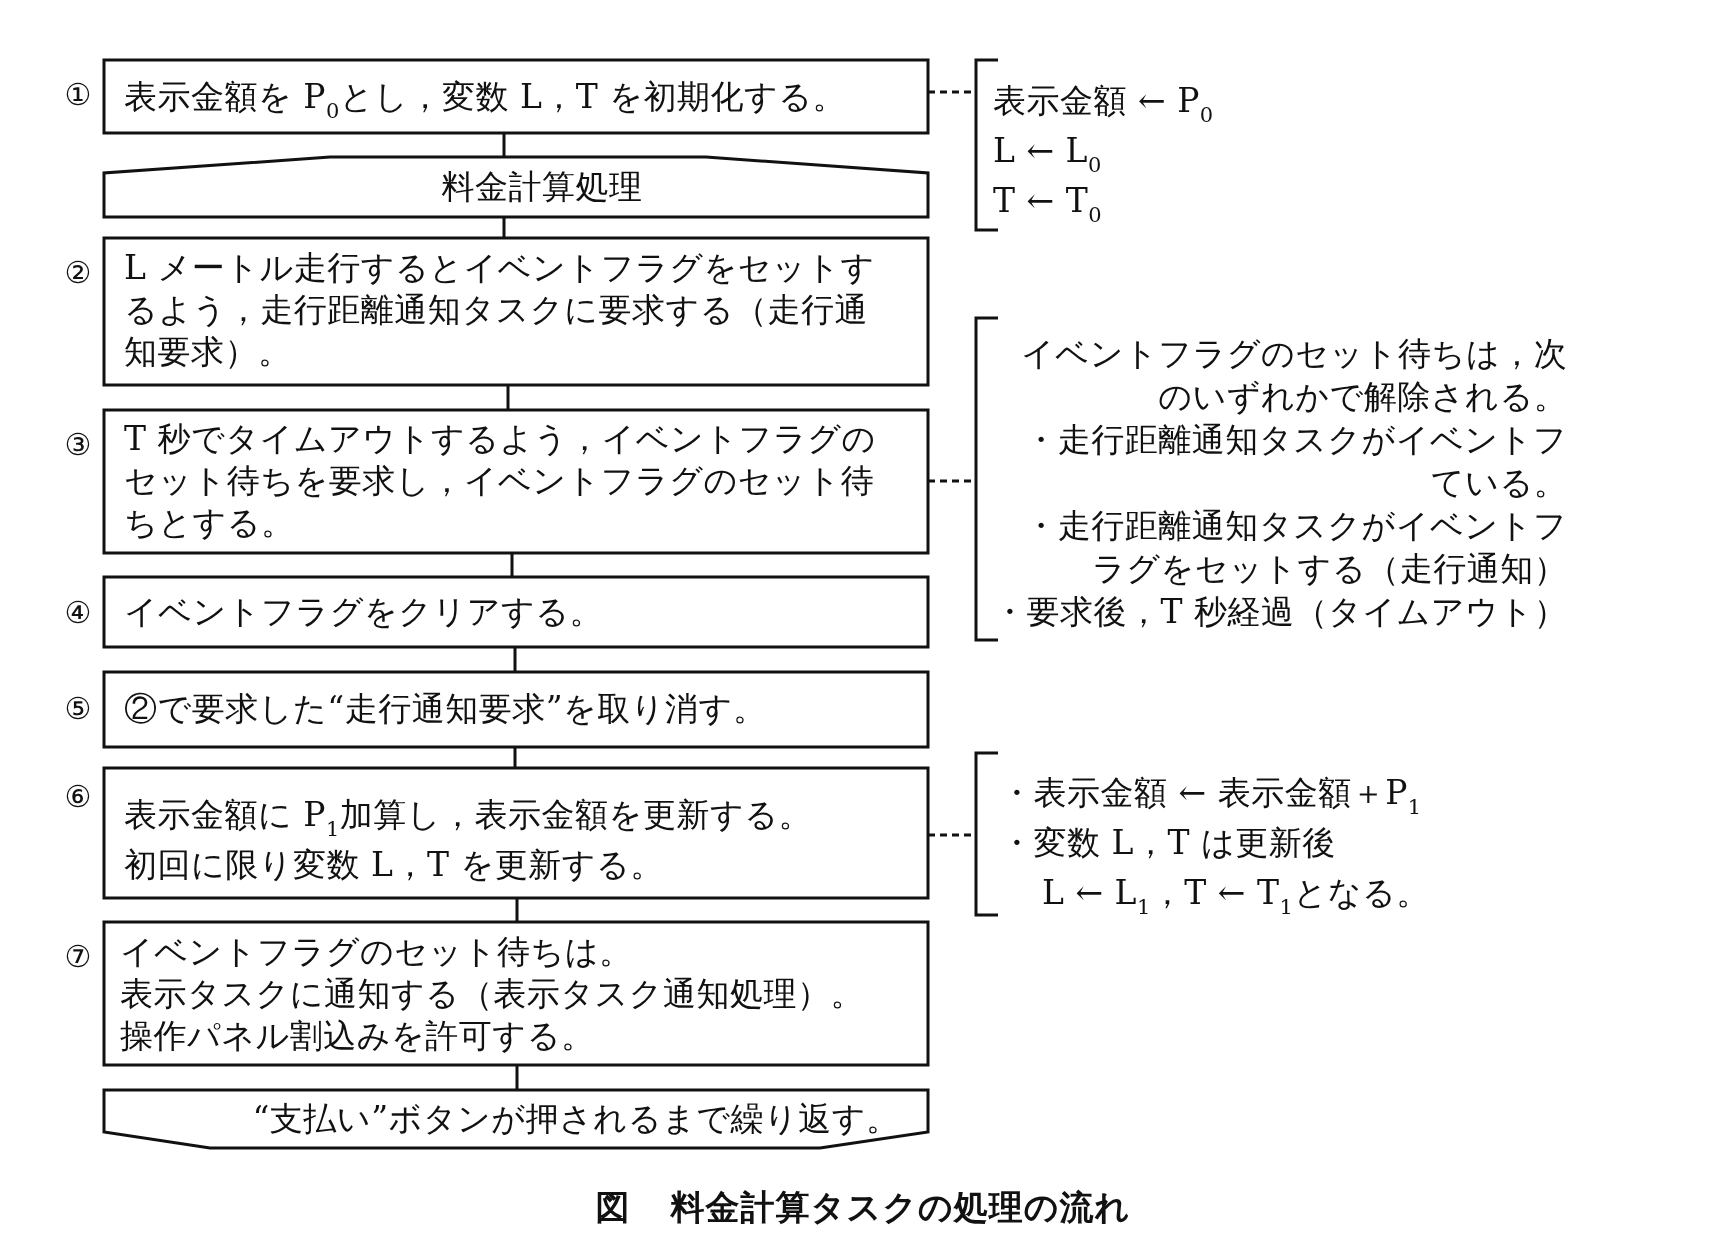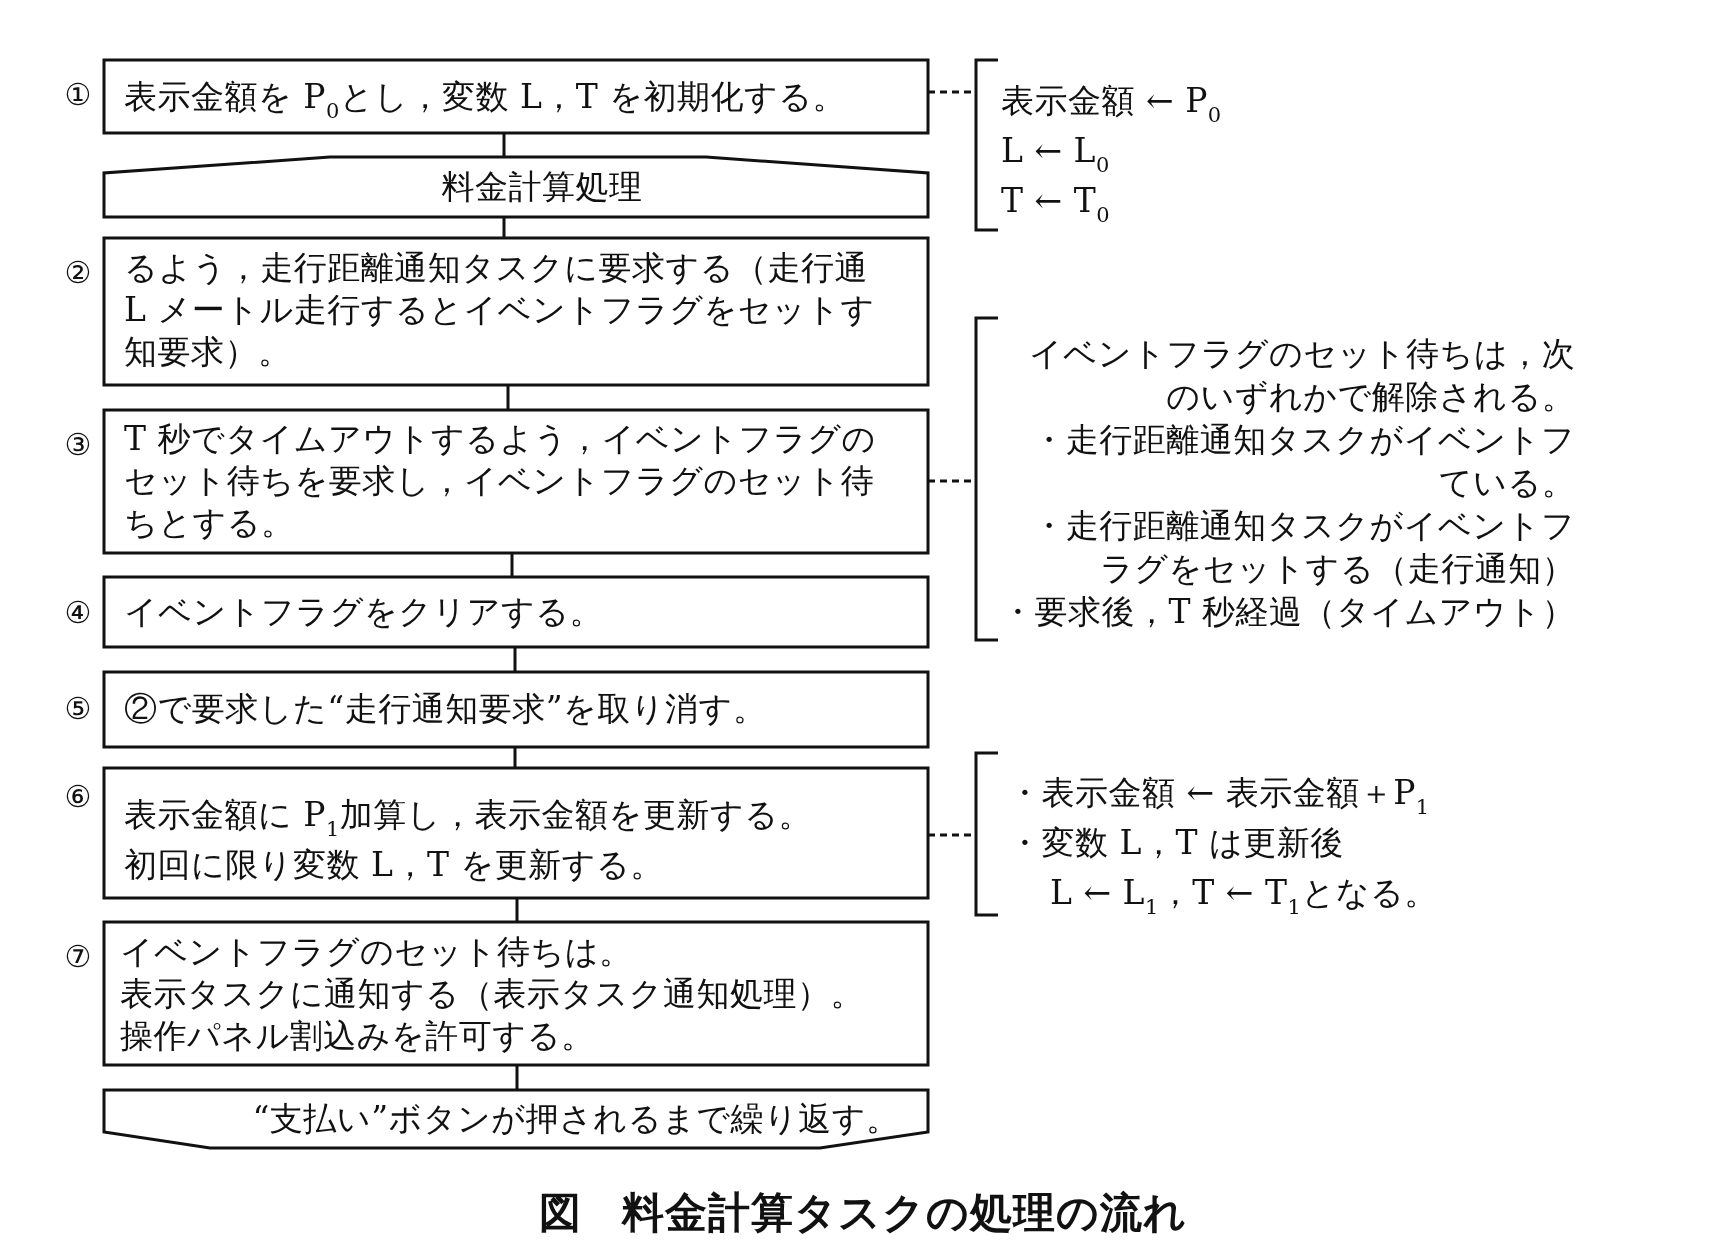--- a/index.html
+++ b/index.html
@@ -8,7 +8,7 @@
   svg.lines { position:absolute; left:0; top:0; }
   .box-text { position:absolute; font-size:33px; line-height:42px; white-space:nowrap; letter-spacing:0.5px; }
   .num { position:absolute; font-size:30px; line-height:30px; width:44px; text-align:center; }
-  .note { position:absolute; font-size:33px; line-height:43px; white-space:nowrap; letter-spacing:0.5px;margin-left:8px; }
+  .note { position:absolute; font-size:33px; line-height:43px; white-space:nowrap; letter-spacing:0.5px; }
   sub { font-size:21px; vertical-align:-10px; line-height:0; }
   .caption { position:absolute; left:0; width:1726px; top:1185px; text-align:center;
              font-family:"DejaVu Sans","Liberation Sans",sans-serif; font-weight:bold; font-size:42px; letter-spacing:1px; }

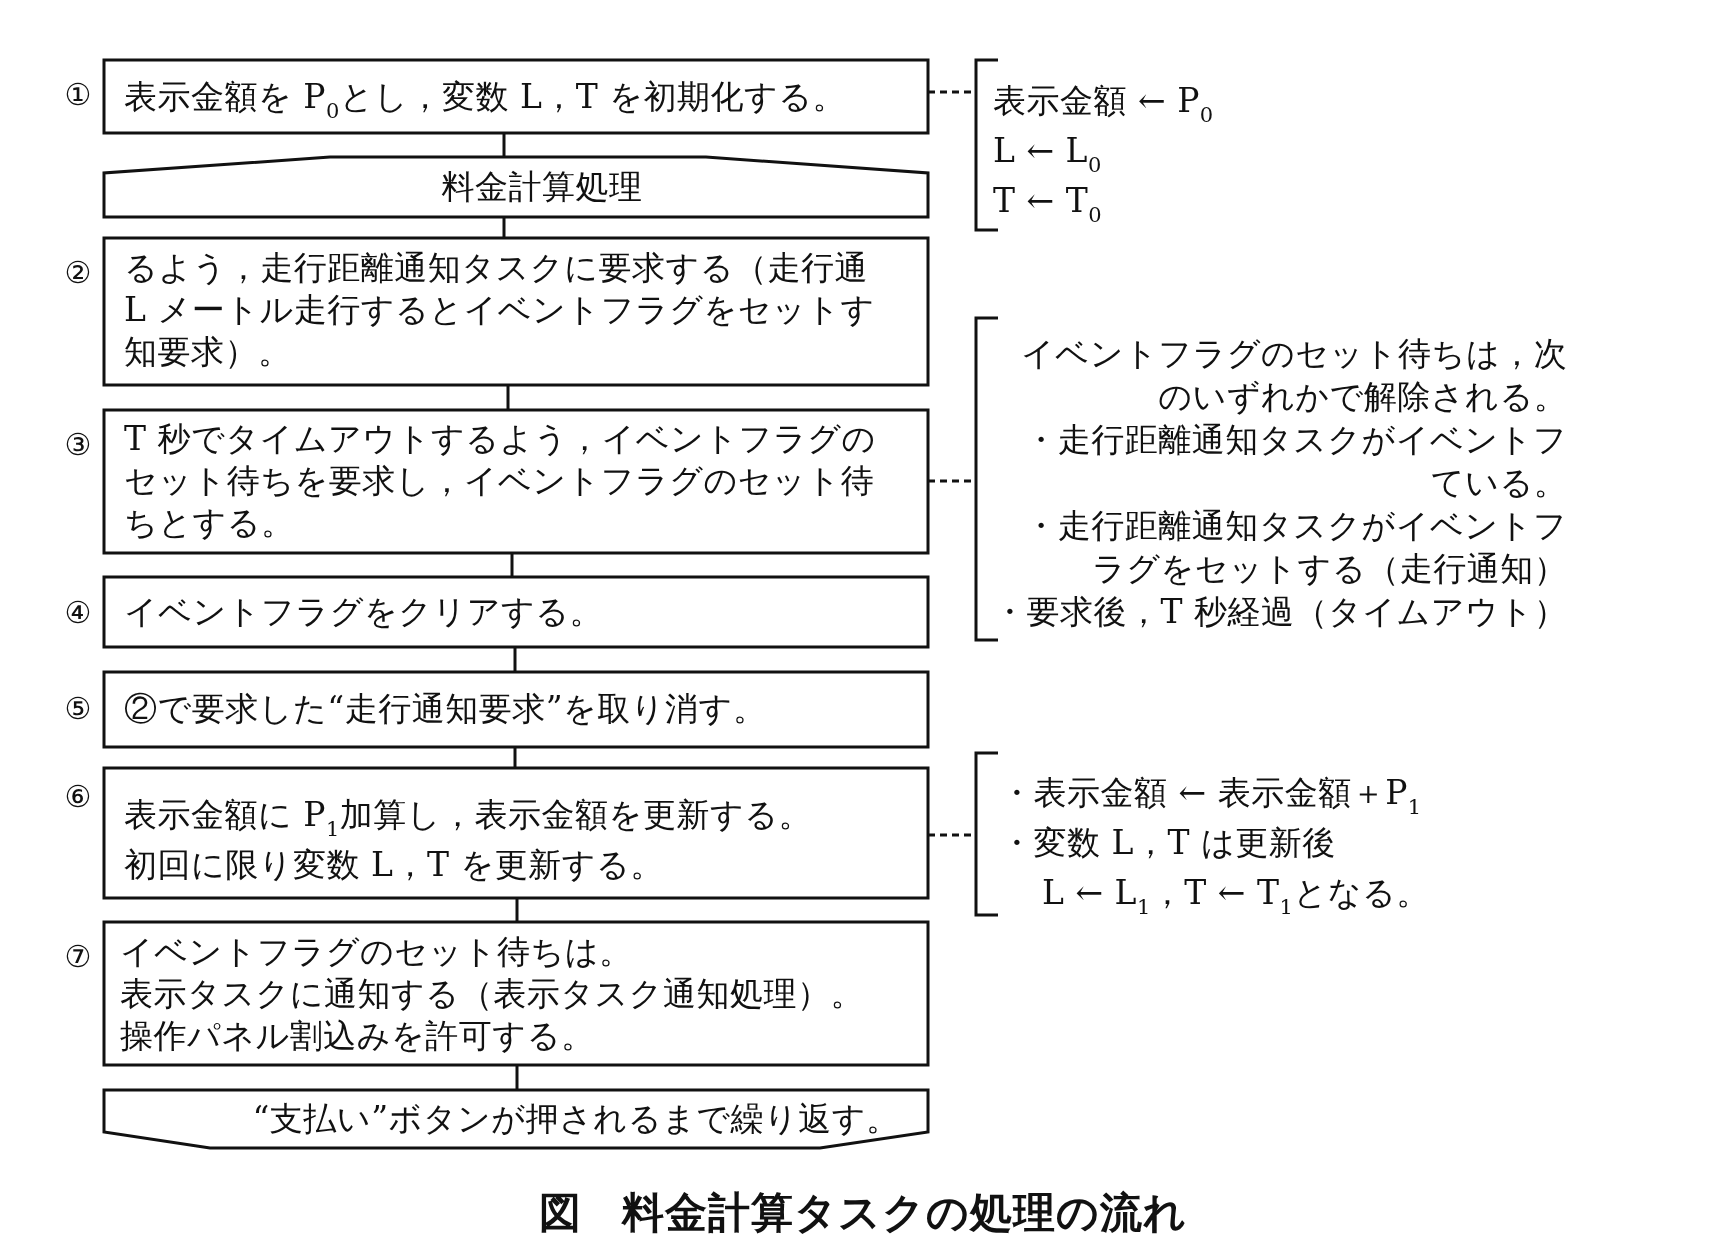--- a/index.html
+++ b/index.html
@@ -76,8 +76,8 @@
 <div class="box-text center" style="left:104px; width:876px; top:166px;">料金計算処理</div>
 
 <div class="box-text" style="left:124px; top:247px;">
+  <div>L メートル走行するとイベントフラグをセットす</div>
   <div>るよう，走行距離通知タスクに要求する（走行通</div>
-  <div>L メートル走行するとイベントフラグをセットす</div>
   <div>知要求）。</div>
 </div>
 

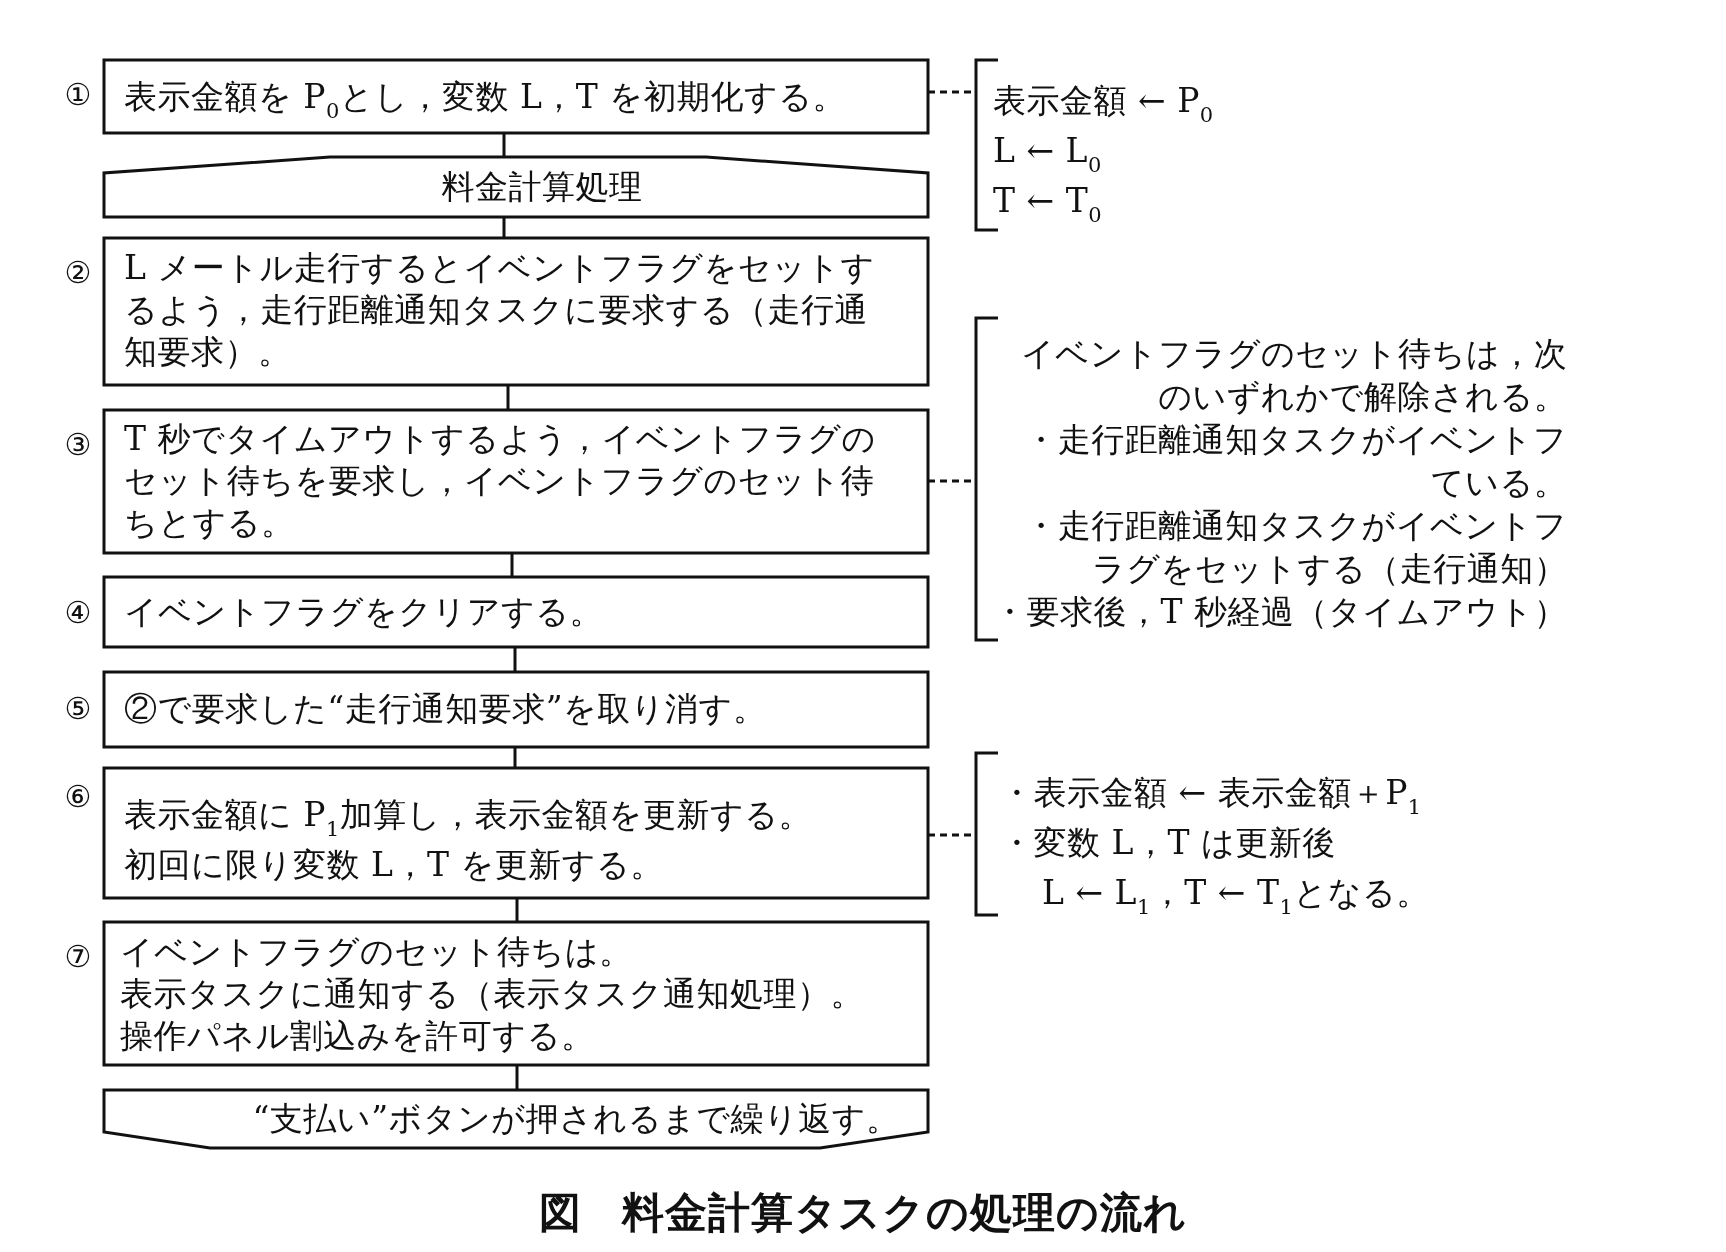--- a/index.html
+++ b/index.html
@@ -11,7 +11,7 @@
   .note { position:absolute; font-size:33px; line-height:43px; white-space:nowrap; letter-spacing:0.5px; }
   sub { font-size:21px; vertical-align:-10px; line-height:0; }
   .caption { position:absolute; left:0; width:1726px; top:1185px; text-align:center;
-             font-family:"DejaVu Sans","Liberation Sans",sans-serif; font-weight:bold; font-size:42px; letter-spacing:1px; }
+             font-family:"DejaVu Sans","Liberation Sans",sans-serif; font-weight:bold; font-size:34px; letter-spacing:1px; }
   .caption .fig { margin-right:40px; }
   .center { text-align:center; }
 </style>

